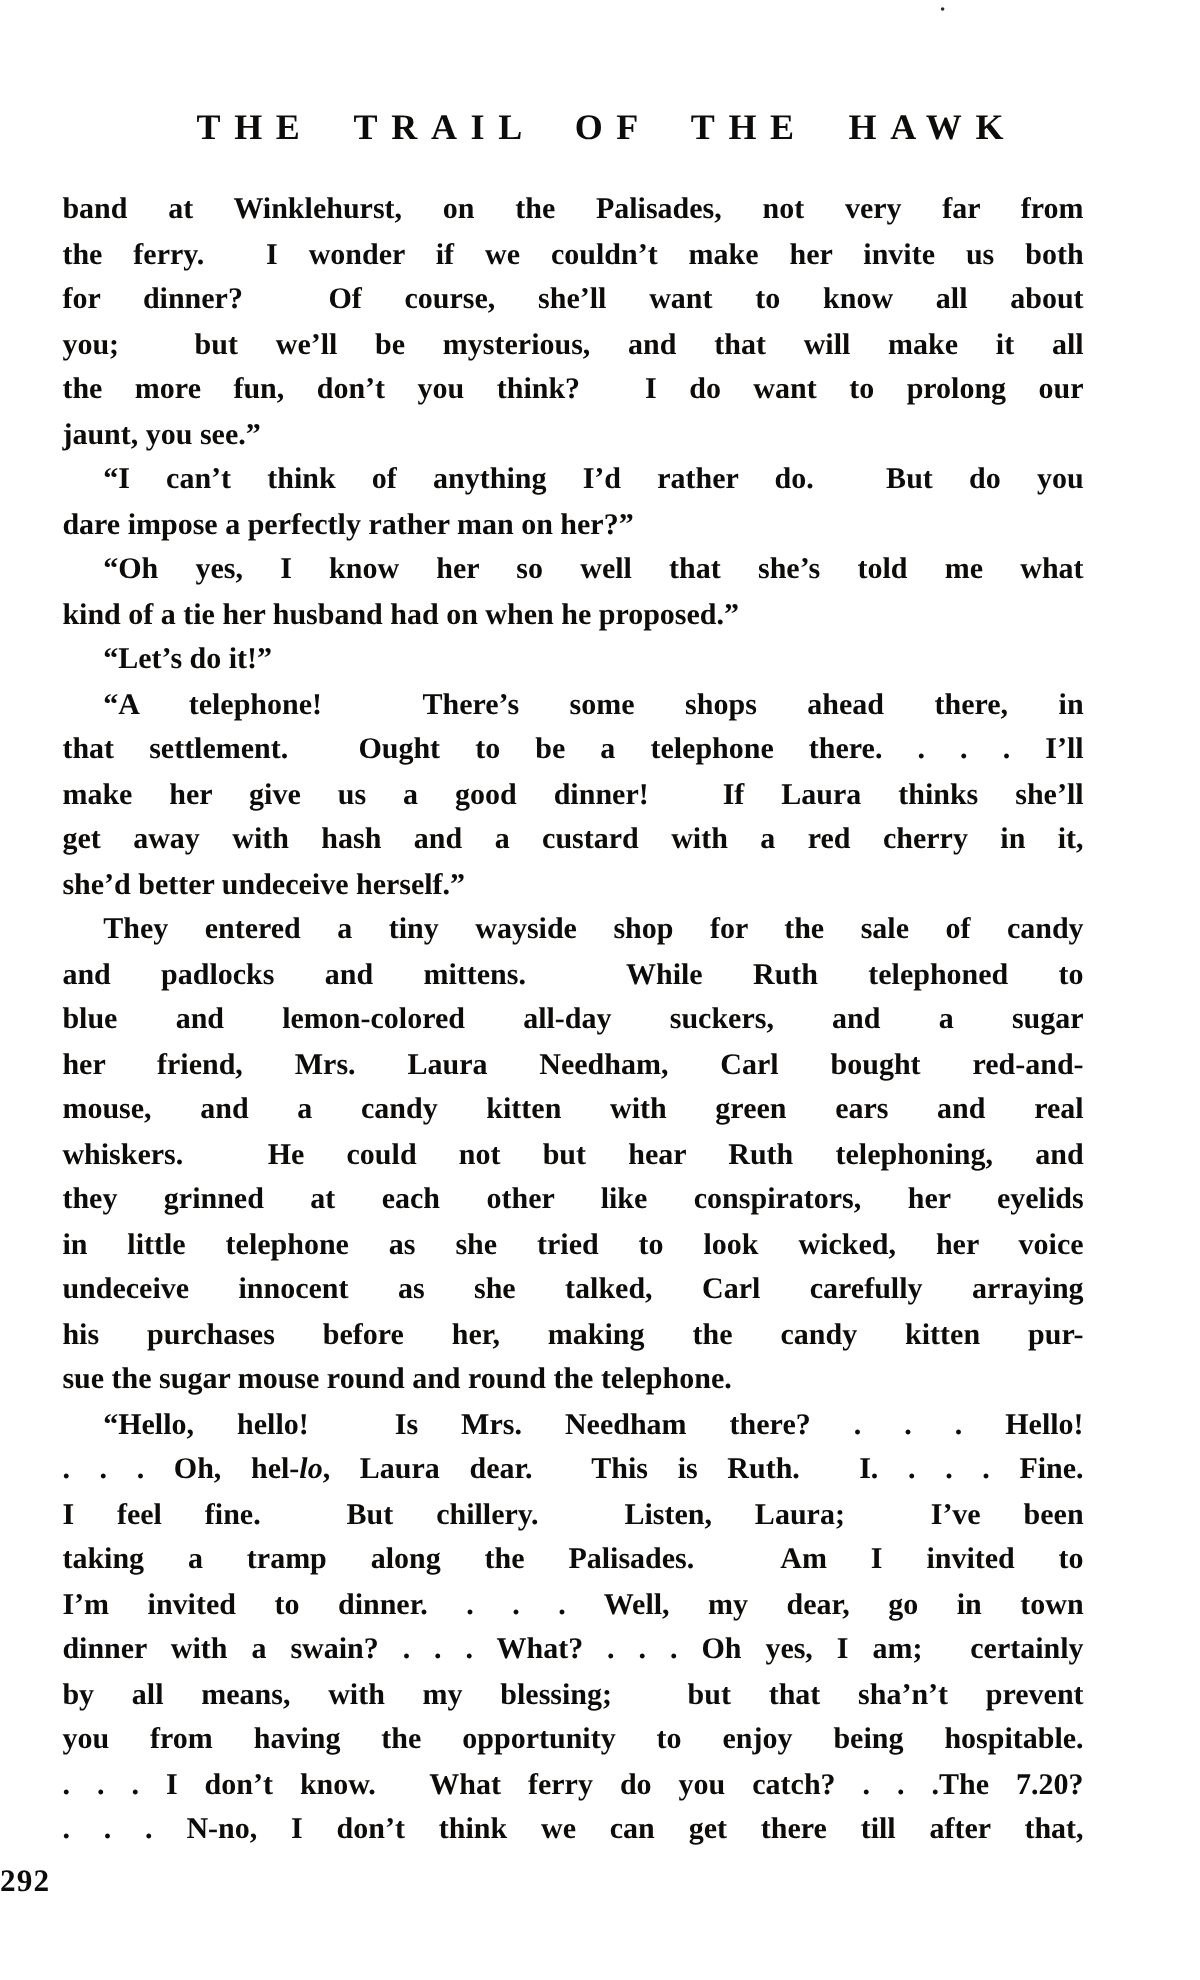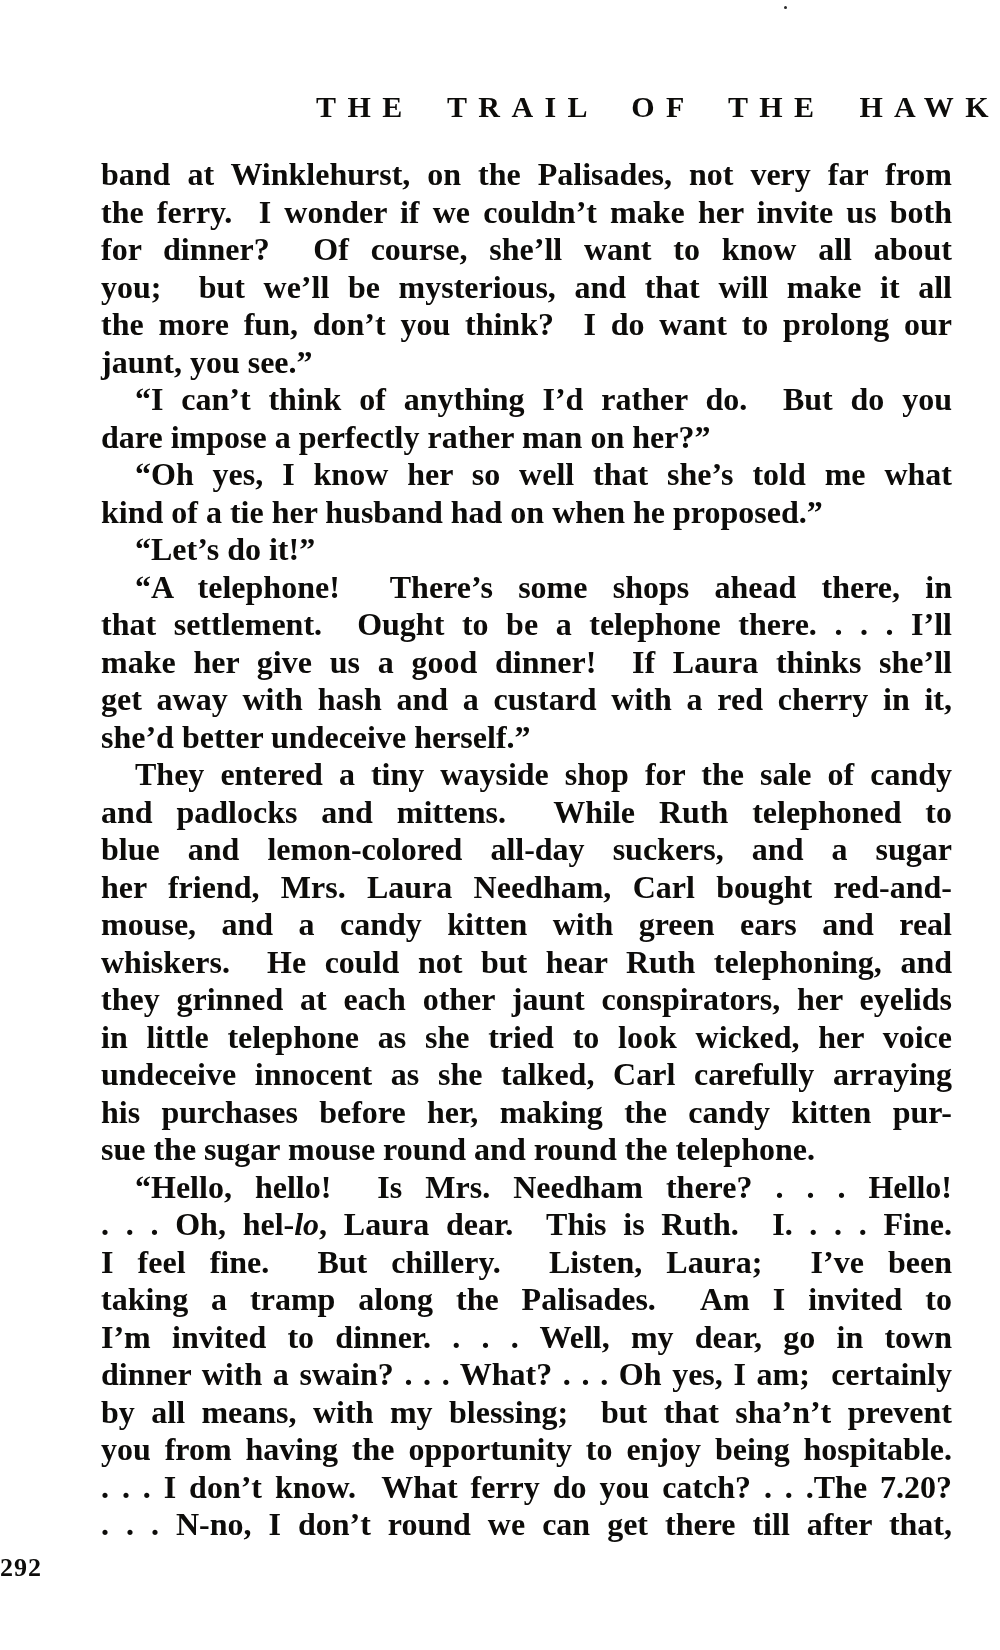--- a/index.html
+++ b/index.html
@@ -29,7 +29,7 @@
     margin: 0;
     padding-top: 84px;
     height: 46px;
-    text-align: right;
+    text-align: center;
     font-size: 30px;
     font-weight: 600;
     letter-spacing: 0.38em;

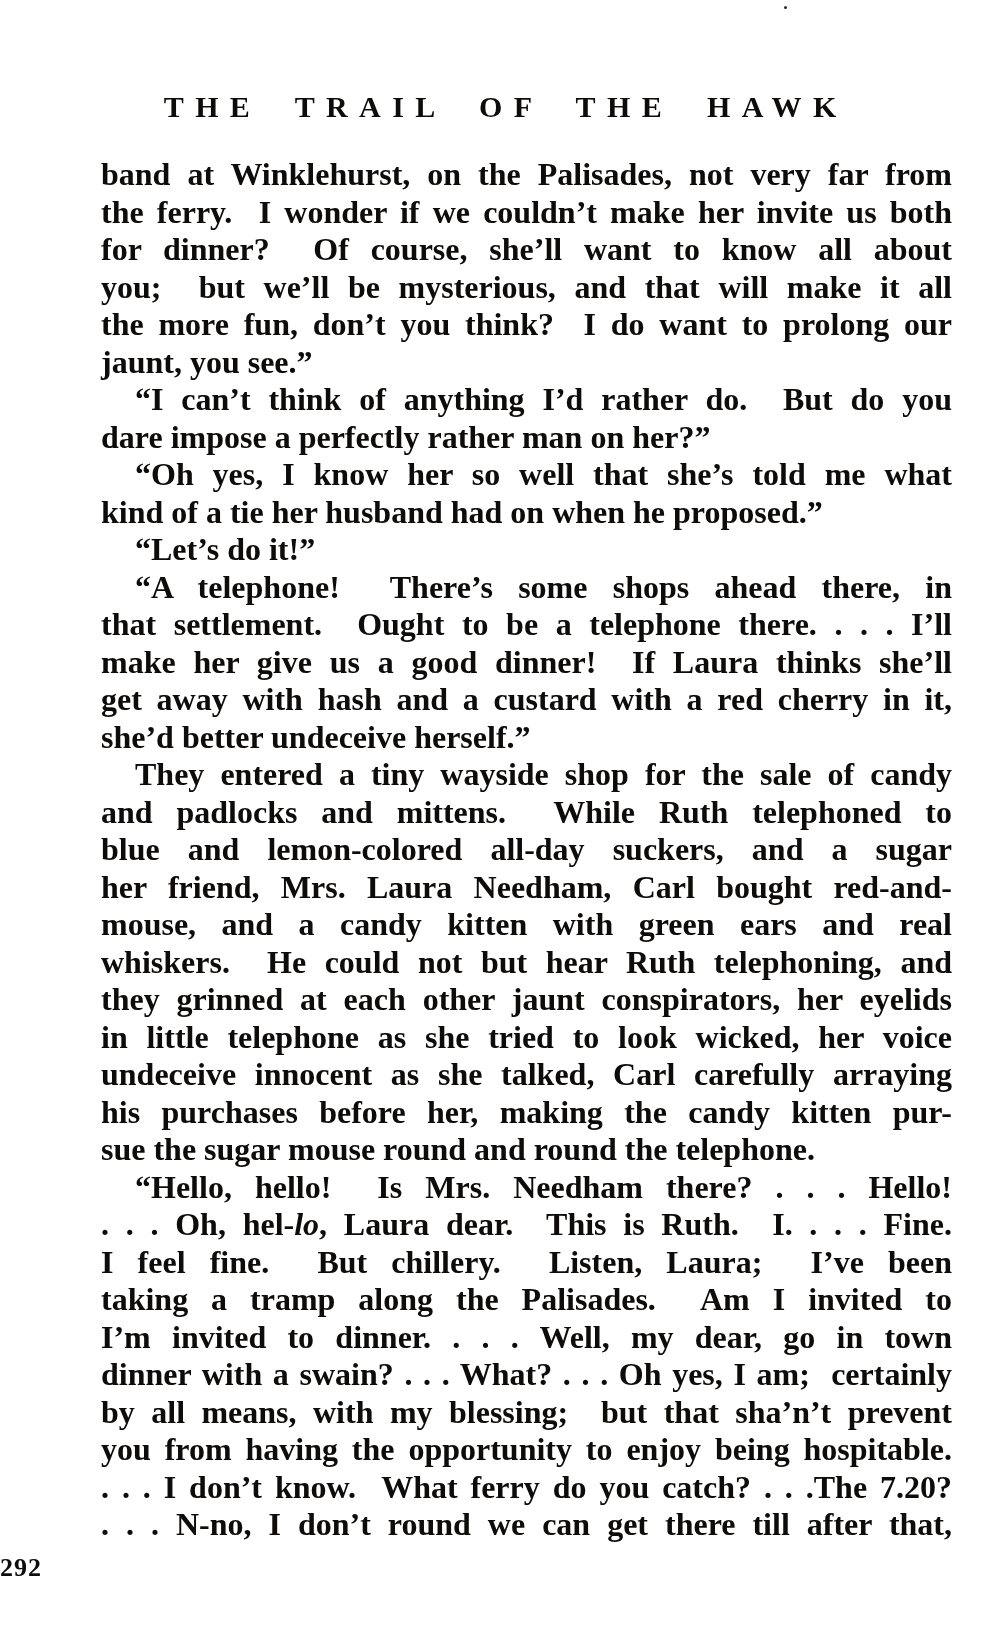--- a/index.html
+++ b/index.html
@@ -40,9 +40,9 @@
   }
   .body-text {
     margin-top: 26px;
-    margin-left: 101px;
+    margin-left: 52px;
     width: 851px;
-    font-size: 32px;
+    font-size: 25px;
     font-weight: 600;
     line-height: 37.5px;
   }

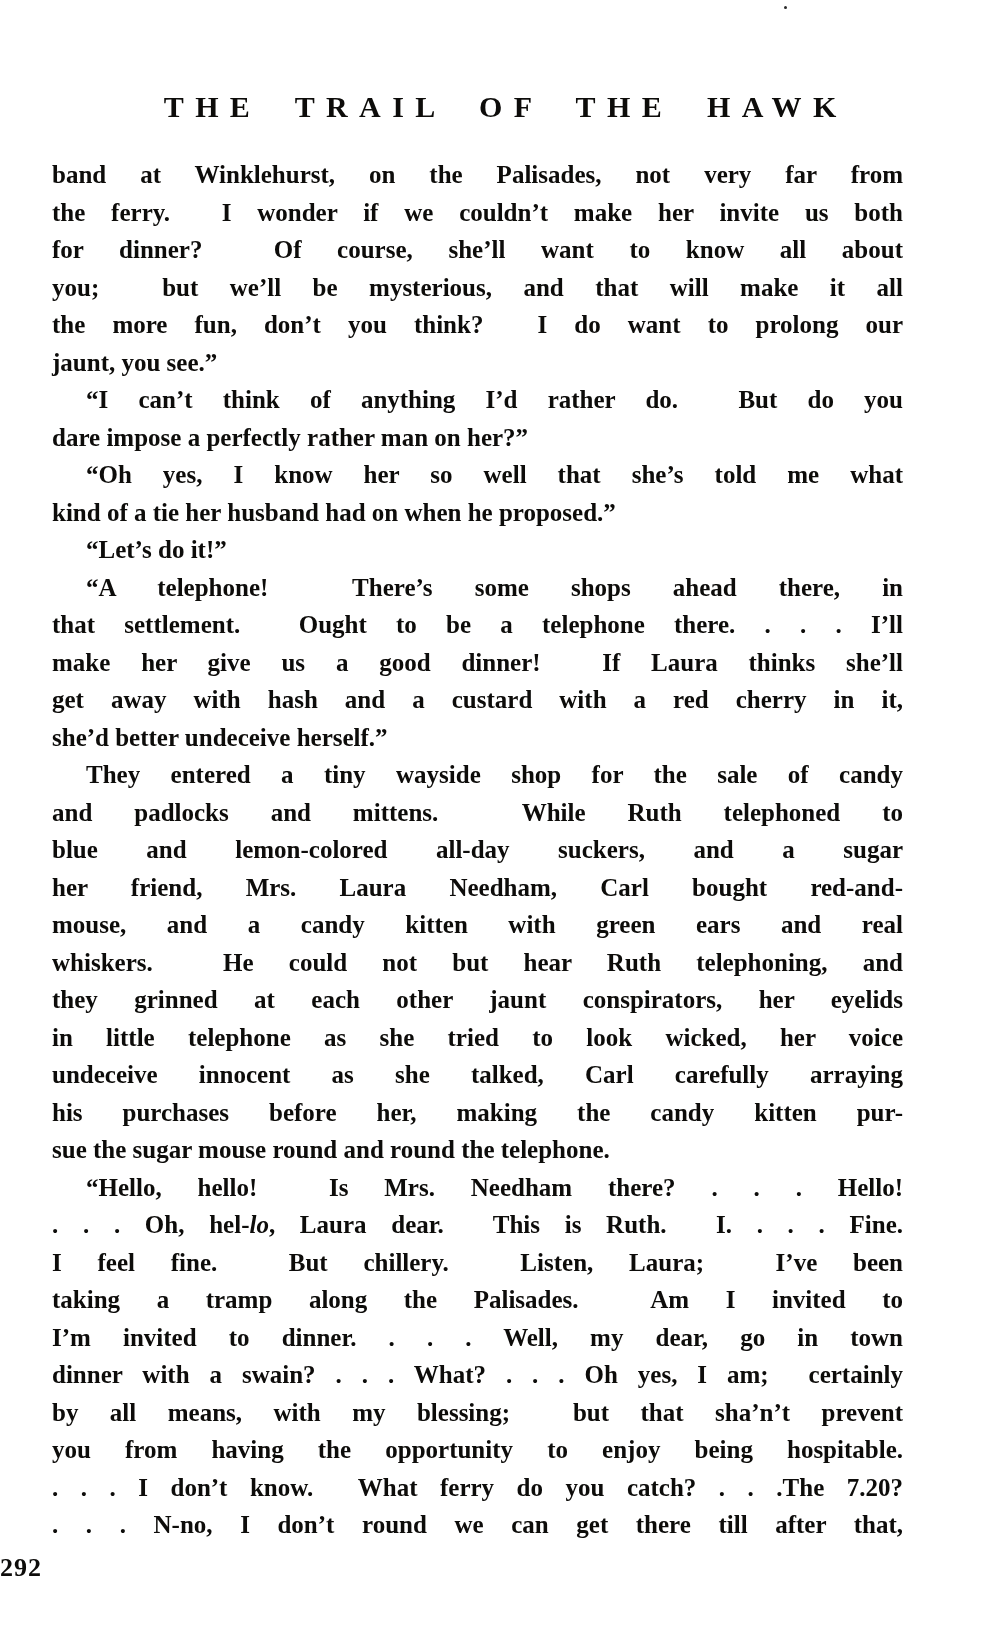--- a/index.html
+++ b/index.html
@@ -92,7 +92,7 @@
       <div class="line">her friend, Mrs. Laura Needham, Carl bought red-and-</div>
       <div class="line">mouse, and a candy kitten with green ears and real</div>
       <div class="line">whiskers.&nbsp; He could not but hear Ruth telephoning, and</div>
-      <div class="line">they grinned at each other jaunt conspirators, her eyelids</div>
+      <div class="line">they grinned at each other like conspirators, her eyelids</div>
       <div class="line">in little telephone as she tried to look wicked, her voice</div>
       <div class="line">undeceive innocent as she talked, Carl carefully arraying</div>
       <div class="line">his purchases before her, making the candy kitten pur-</div>

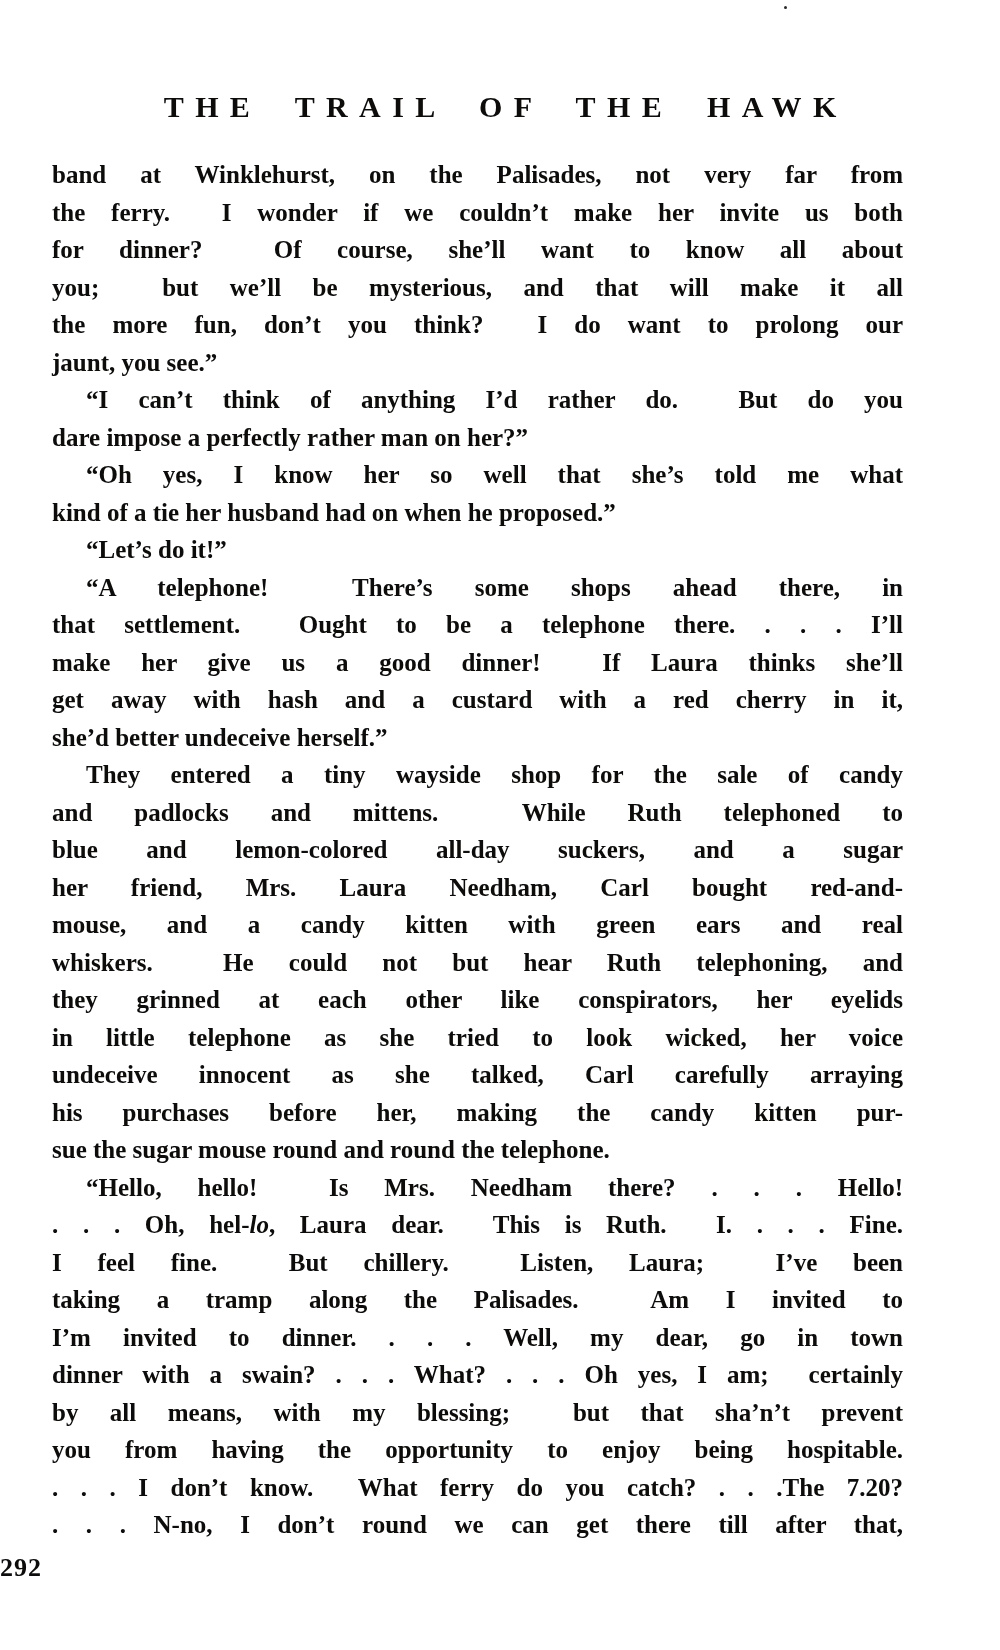--- a/index.html
+++ b/index.html
@@ -106,7 +106,7 @@
       <div class="line">by all means, with my blessing;&nbsp; but that sha’n’t prevent</div>
       <div class="line">you from having the opportunity to enjoy being hospitable.</div>
       <div class="line">. . . I don’t know.&nbsp; What ferry do you catch? . . .The 7.20?</div>
-      <div class="line">. . . N-no, I don’t round we can get there till after that,</div>
+      <div class="line">. . . N-no, I don’t think we can get there till after that,</div>
     </div>
   <div class="page-number">292</div>
 </div>

